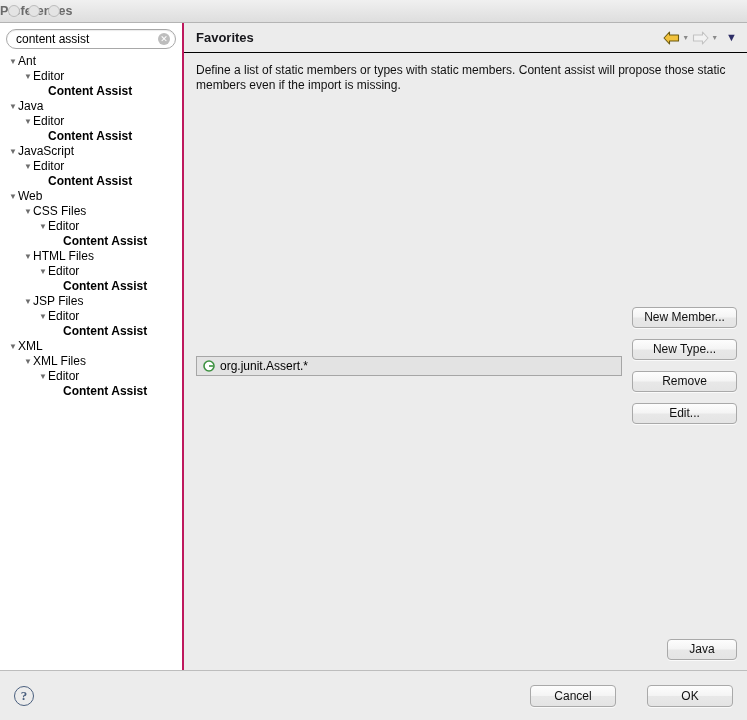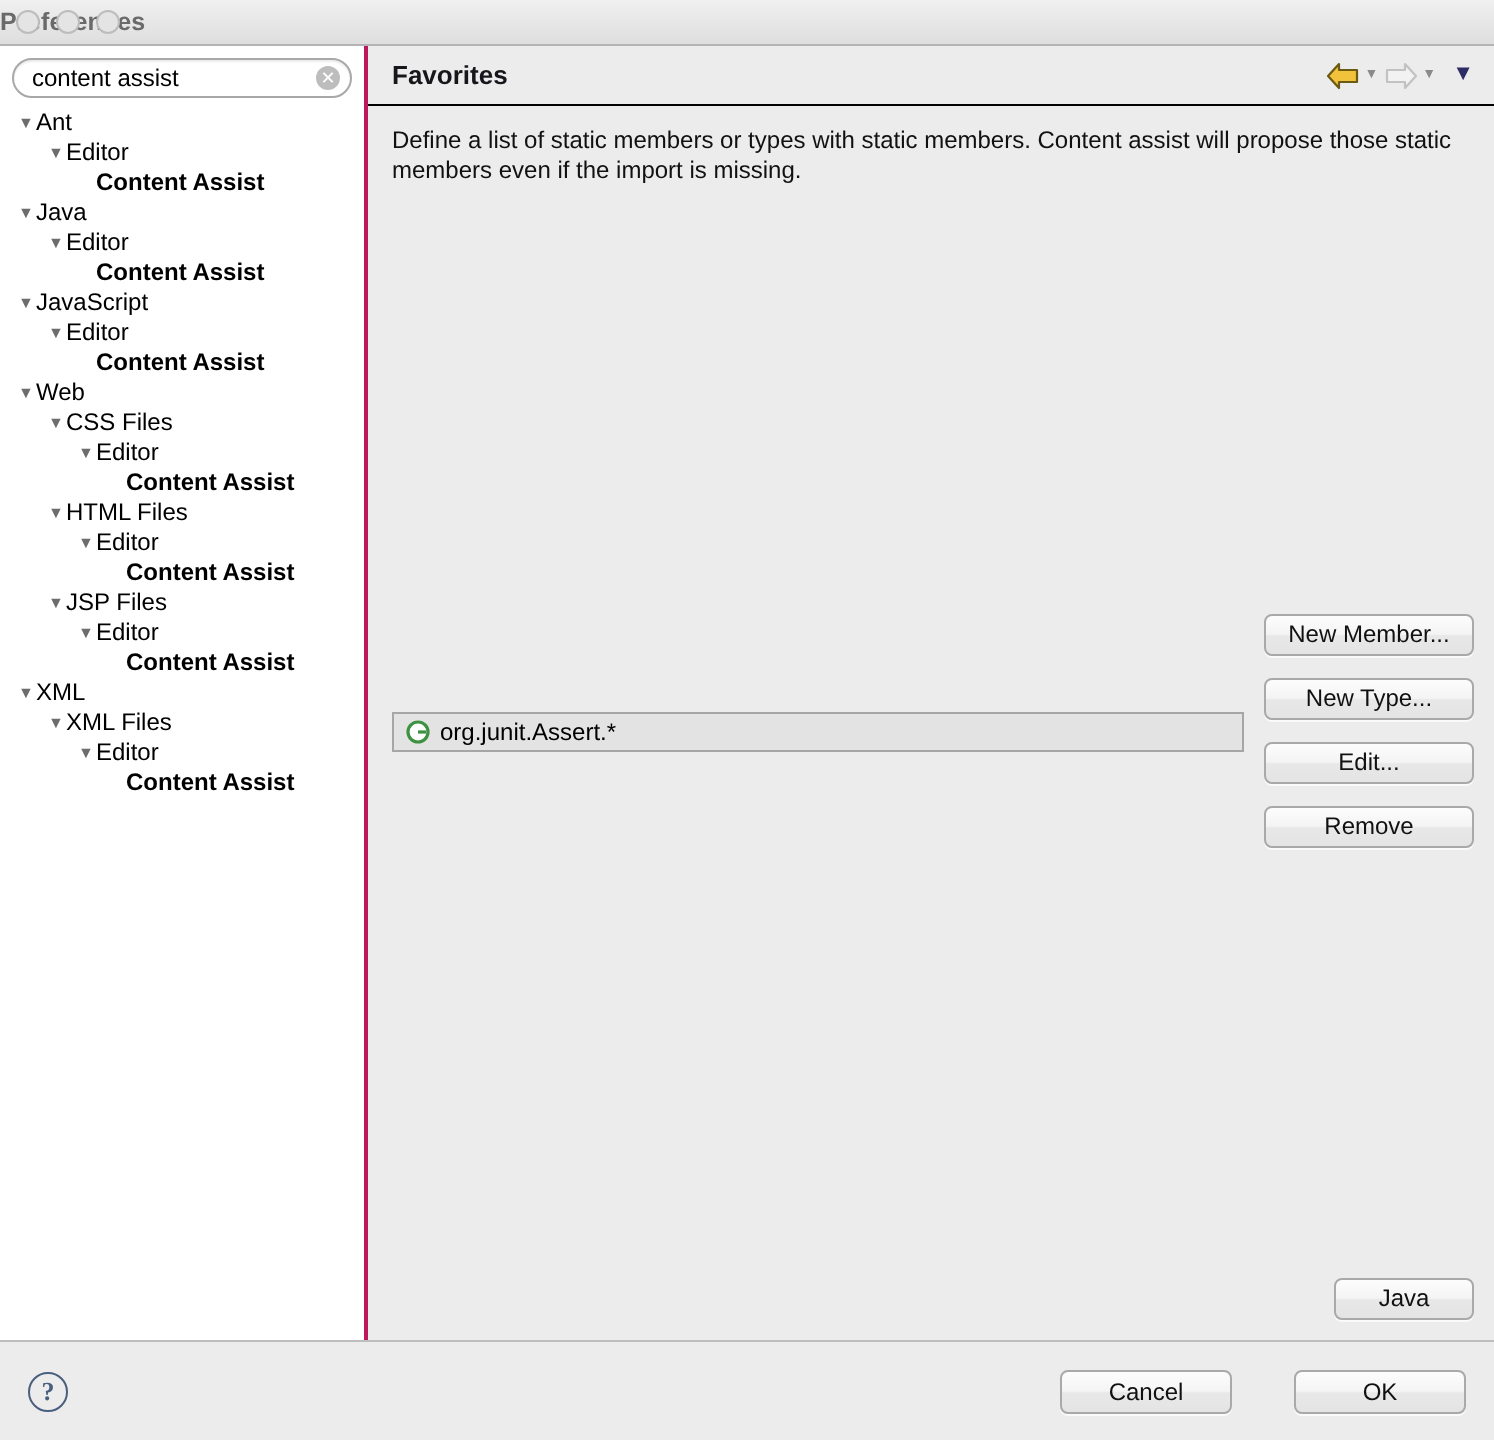--- a/index.html
+++ b/index.html
@@ -477,8 +477,8 @@
         <div class="side-buttons" id="side-buttons">
             <div class="btn">New Member...</div>
             <div class="btn">New Type...</div>
+            <div class="btn">Remove</div>
             <div class="btn">Edit...</div>
-            <div class="btn">Remove</div>
           </div>
       </div>
 

